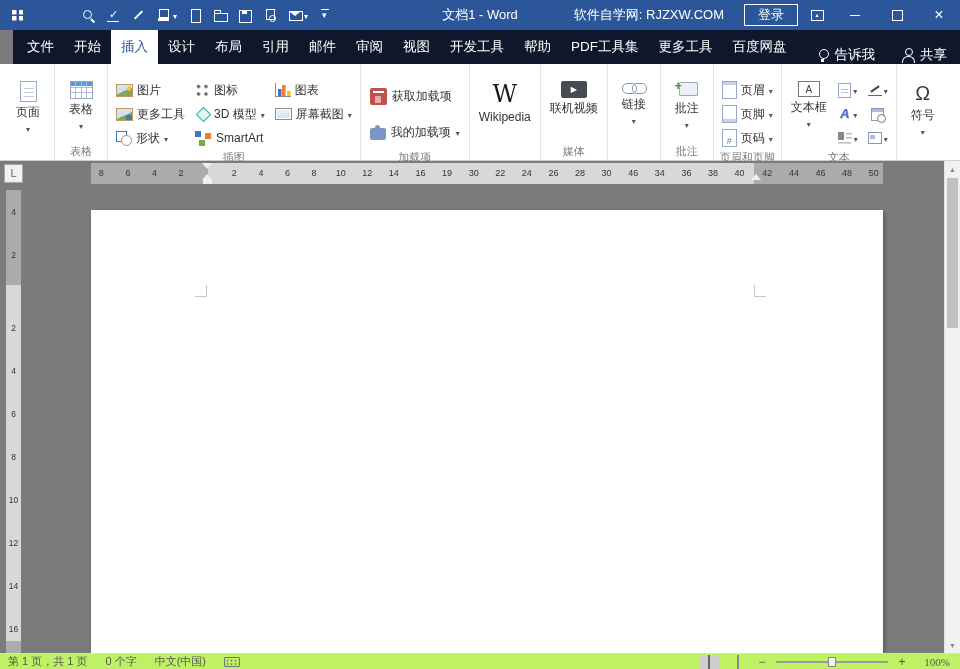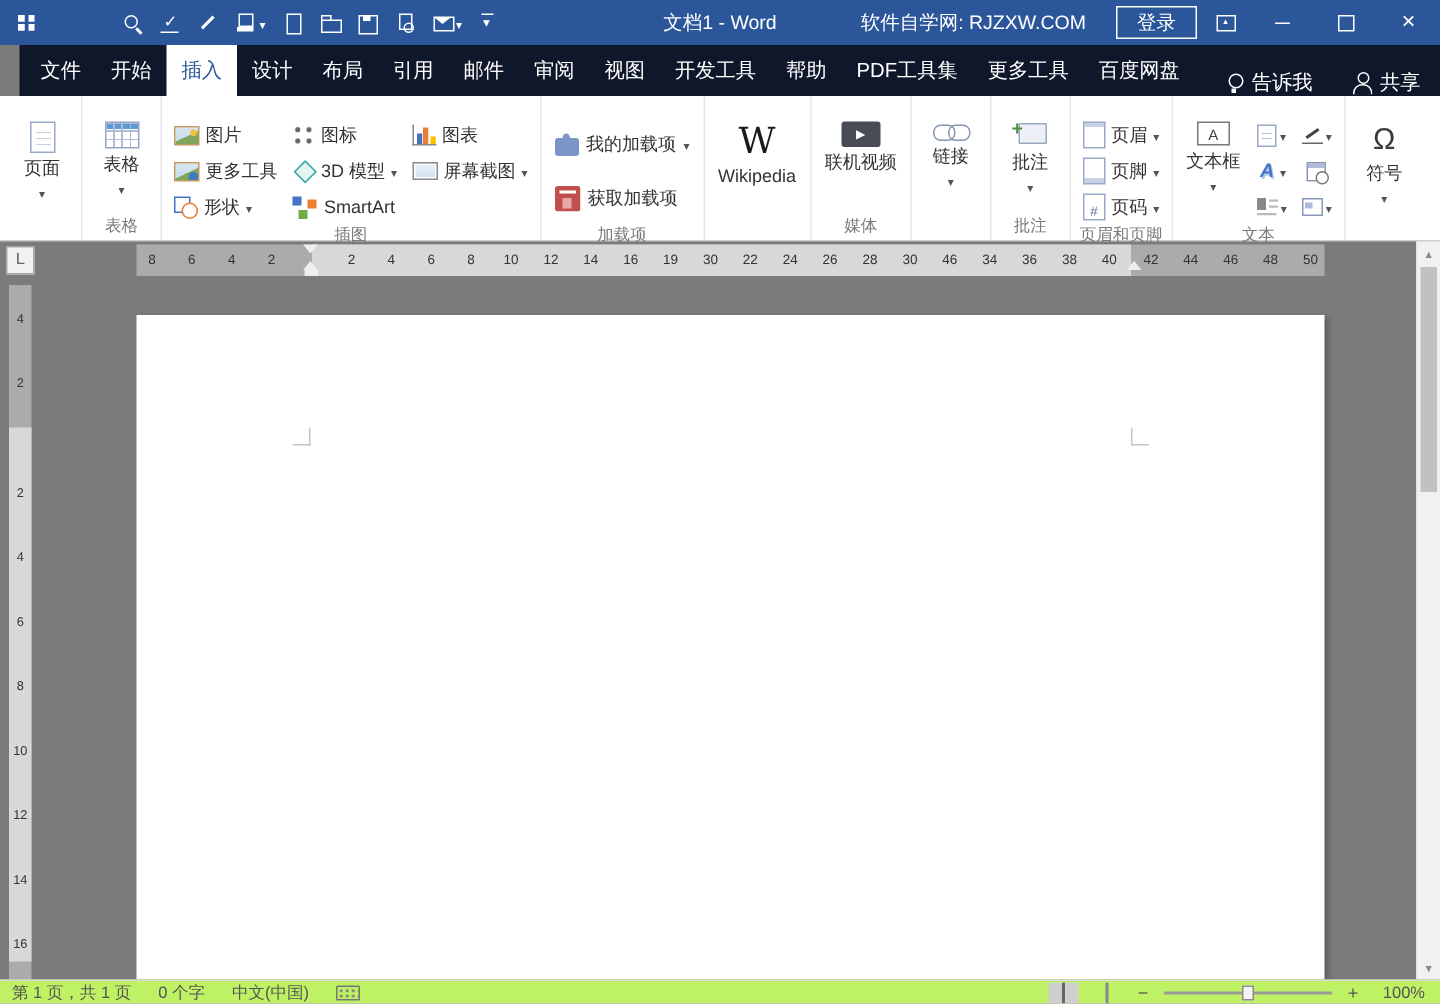--- a/index.html
+++ b/index.html
@@ -316,13 +316,13 @@
     <div class="gbody">
       <div class="smallcol">
         <div class="addinbtn">
+          <span class="ic i-store"></span>
+          <span>获取加载项</span>
+        </div>
+        <div class="addinbtn">
           <span class="ic i-puzzle"></span>
           <span>我的加载项</span>
           <span class="caret-i"></span>
-        </div>
-        <div class="addinbtn">
-          <span class="ic i-store"></span>
-          <span>获取加载项</span>
         </div>
       </div>
     </div>

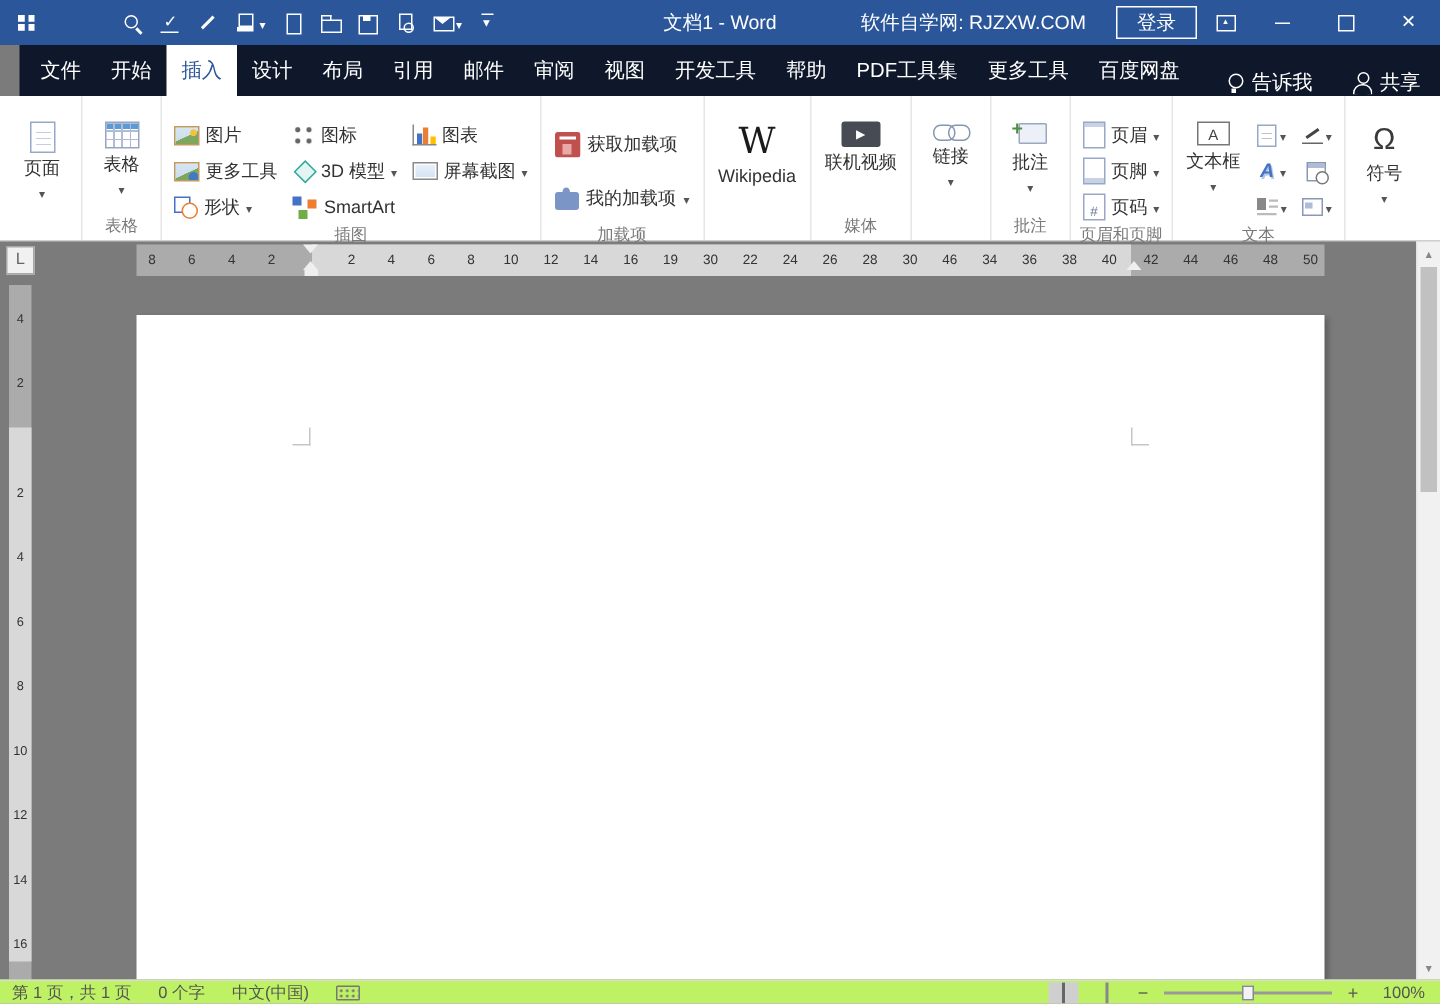--- a/index.html
+++ b/index.html
@@ -177,7 +177,7 @@
 .zs-track{position:absolute;left:0;top:6.5px;width:112px;height:1.5px;background:#999;}
 .zs-notch{position:absolute;left:55px;top:3.5px;width:1.5px;height:7px;background:#999;}
 .zs-thumb{position:absolute;left:52px;top:2px;width:8px;height:10px;background:#F3F3F3;border:1px solid #8A8A8A;}
-.zoom-label{min-width:34px;text-align:right;}
+.zoom-label{min-width:34px;text-align:right;font-family:Liberation Serif, serif;}
 </style>
 </head>
 <body>

